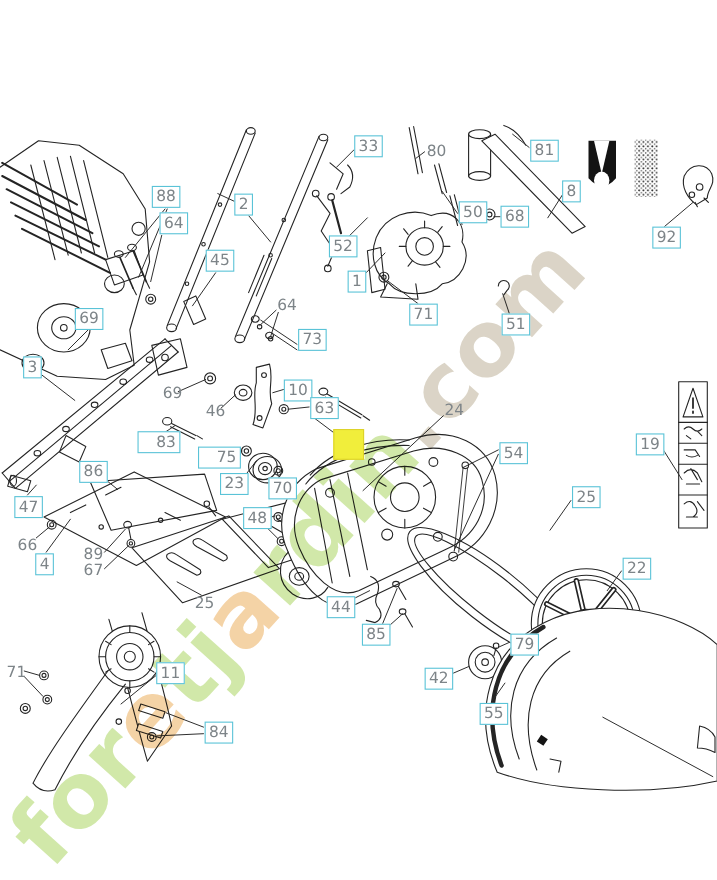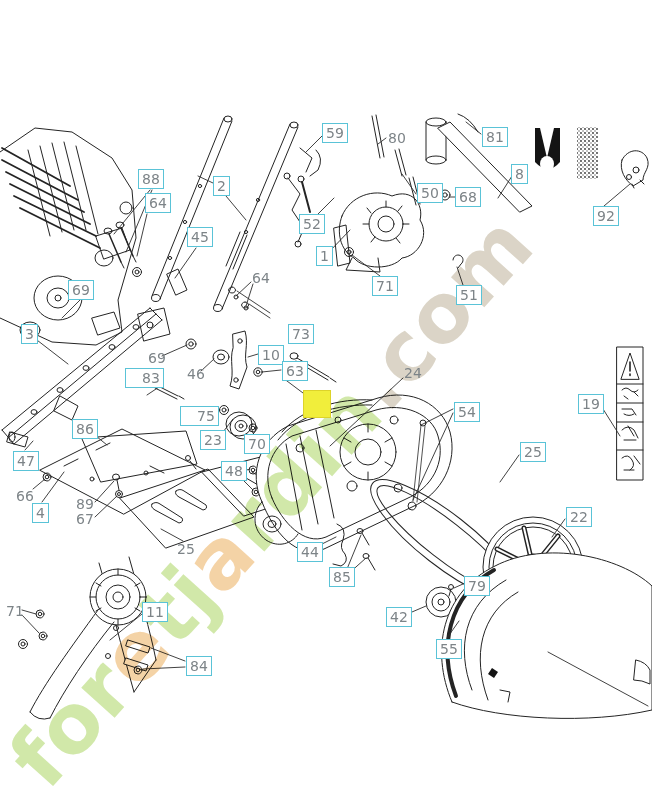--- a/index.html
+++ b/index.html
@@ -313,7 +313,7 @@
       <div class="plabel boxed" style="left: 213px; top: 176px;">2</div>
       <div class="plabel boxed" style="left: 187px; top: 227px;">45</div>
       <div class="plabel boxed" style="left: 68px; top: 280px;">69</div>
-      <div class="plabel boxed" style="left: 322px; top: 123px;">59</div>
+      <div class="plabel boxed" style="left: 322px; top: 123px;">33</div>
       <div class="plabel boxed" style="left: 482px; top: 127px;">81</div>
       <div class="plabel boxed" style="left: 511px; top: 164px;">8</div>
       <div class="plabel boxed" style="left: 417px; top: 183px;">50</div>

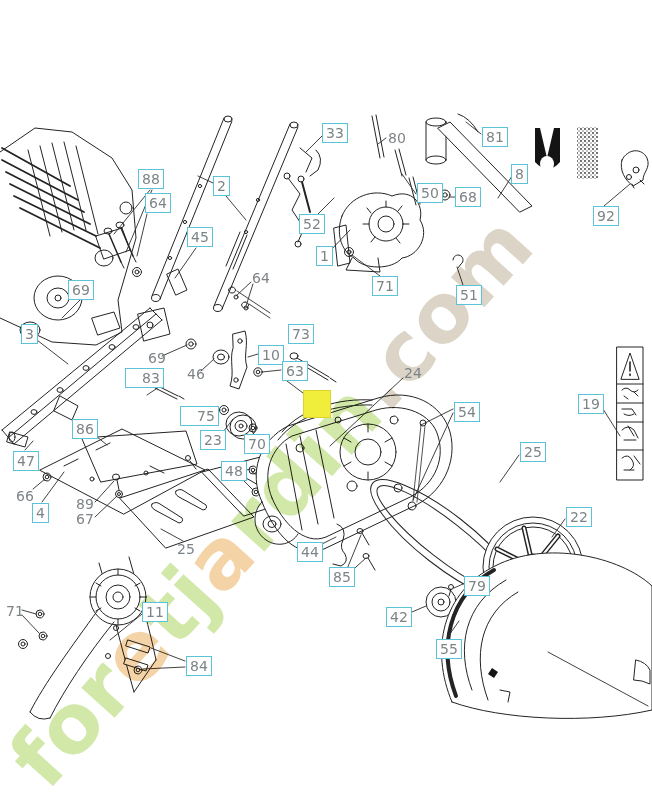--- a/index.html
+++ b/index.html
@@ -324,7 +324,7 @@
       <div class="plabel boxed" style="left: 372px; top: 276px;">71</div>
       <div class="plabel boxed" style="left: 456px; top: 285px;">51</div>
       <div class="plabel boxed" style="left: 21px; top: 324px;">3</div>
-      <div class="plabel boxed" style="left: 271px; top: 324px; margin-left: 17px;">73</div>
+      <div class="plabel boxed" style="left: 271px; top: 299px;">73</div>
       <div class="plabel boxed" style="left: 258px; top: 345px;">10</div>
       <div class="plabel boxed" style="left: 282px; top: 361px;">63</div>
       <div class="plabel boxed" style="left: 125px; top: 368px; padding-left: 16px;">83</div>

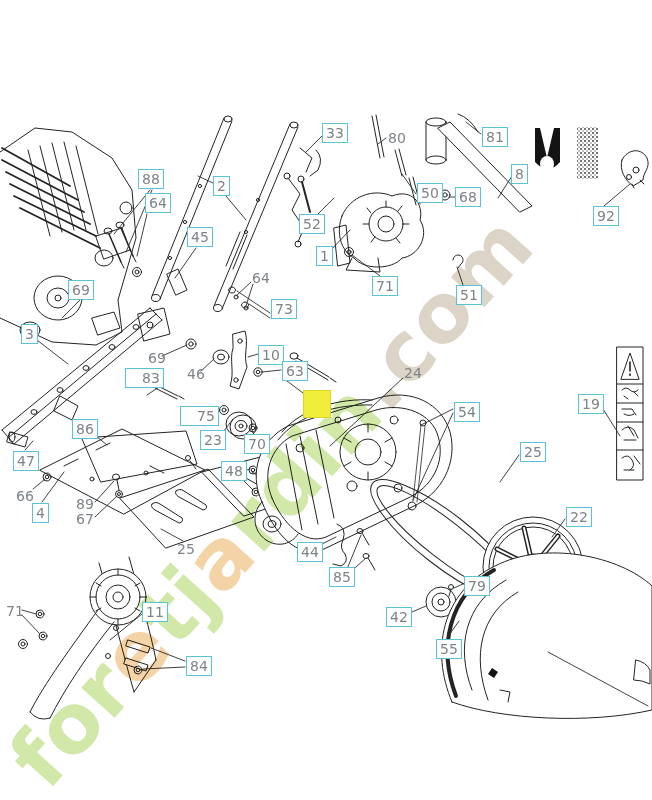--- a/index.html
+++ b/index.html
@@ -327,7 +327,7 @@
       <div class="plabel boxed" style="left: 271px; top: 299px;">73</div>
       <div class="plabel boxed" style="left: 258px; top: 345px;">10</div>
       <div class="plabel boxed" style="left: 282px; top: 361px;">63</div>
-      <div class="plabel boxed" style="left: 125px; top: 368px; padding-left: 16px;">83</div>
+      <div class="plabel boxed" style="left: 125px; top: 392px; padding-left: 16px;">83</div>
       <div class="plabel boxed" style="left: 72px; top: 419px;">86</div>
       <div class="plabel boxed" style="left: 180px; top: 406px; padding-left: 16px;">75</div>
       <div class="plabel boxed" style="left: 200px; top: 430px;">23</div>

